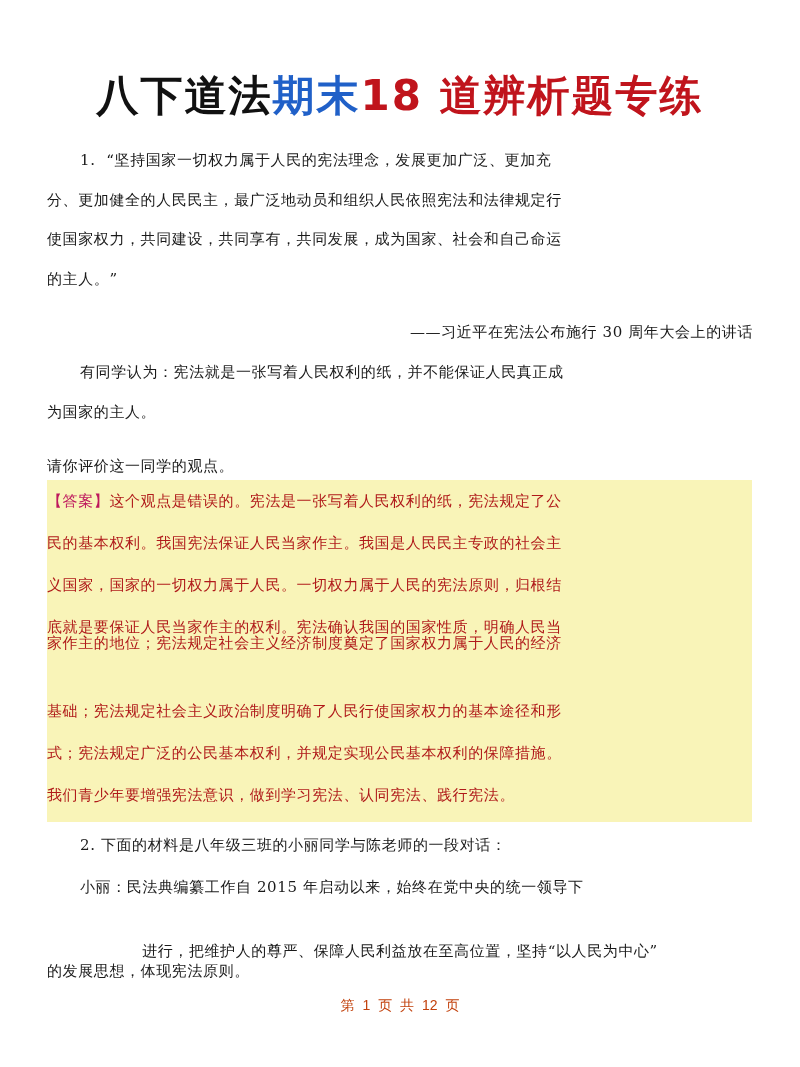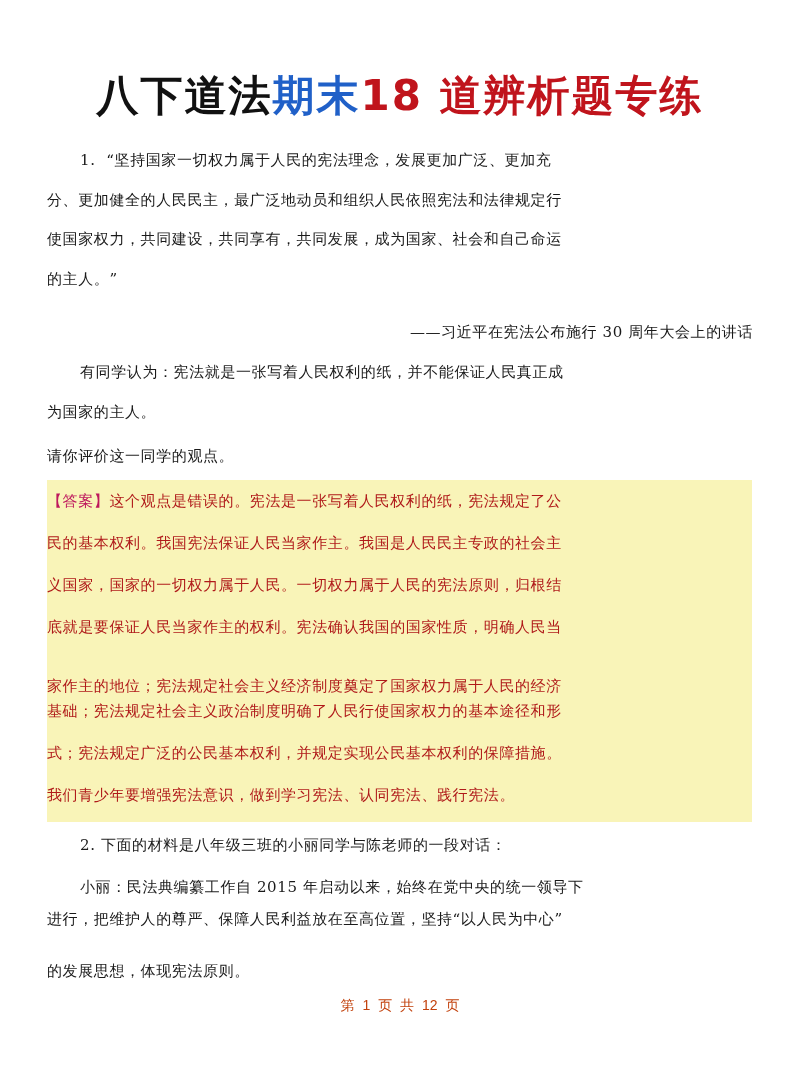--- a/index.html
+++ b/index.html
@@ -47,7 +47,7 @@
 <div class="line right" style="top:318px;">——习近平在宪法公布施行 30 周年大会上的讲话</div>
 <div class="line indent" style="top:358px;">有同学认为：宪法就是一张写着人民权利的纸，并不能保证人民真正成</div>
 <div class="line" style="top:398px;">为国家的主人。</div>
-<div class="line" style="top:442px;">请你评价这一同学的观点。</div>
+<div class="line" style="top:452px;">请你评价这一同学的观点。</div>
 
 <div class="answer-box"></div>
 <div class="line ans" style="top:487px;">

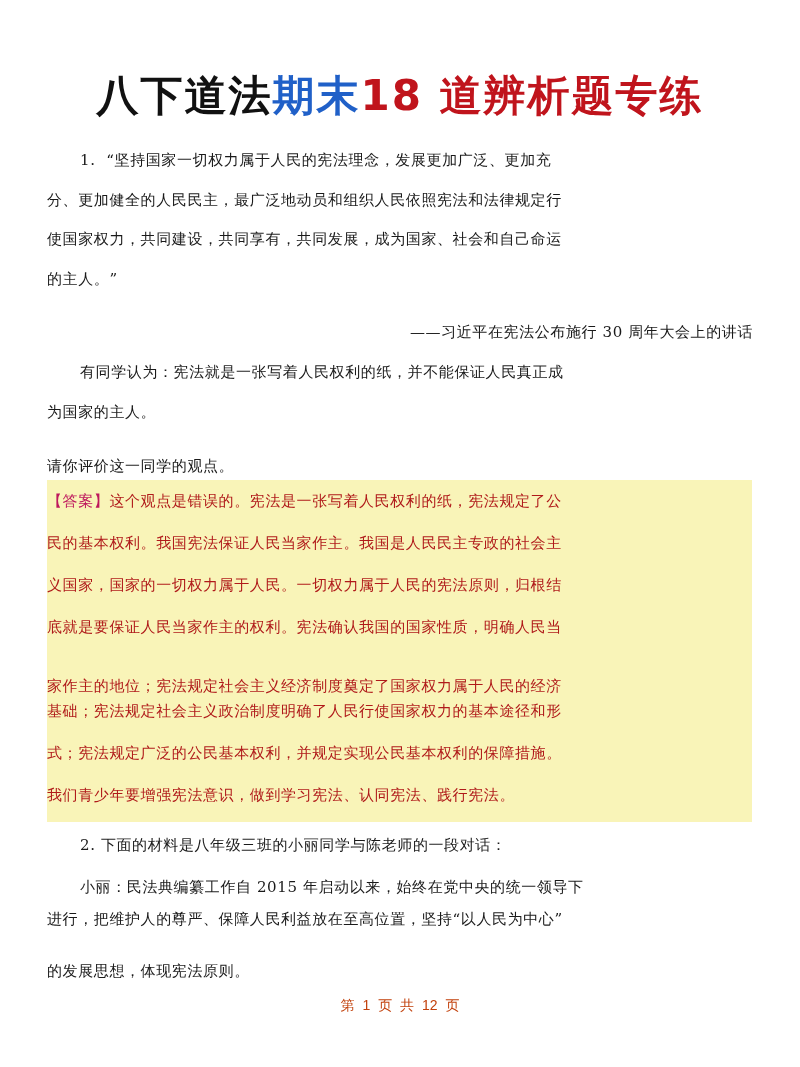--- a/index.html
+++ b/index.html
@@ -56,7 +56,7 @@
 <div class="line ans" style="top:529px;">民的基本权利。我国宪法保证人民当家作主。我国是人民民主专政的社会主</div>
 <div class="line ans" style="top:571px;">义国家，国家的一切权力属于人民。一切权力属于人民的宪法原则，归根结</div>
 <div class="line ans" style="top:613px;">底就是要保证人民当家作主的权利。宪法确认我国的国家性质，明确人民当</div>
-<div class="line ans" style="top:672px;">家作主的地位；宪法规定社会主义经济制度奠定了国家权力属于人民的经济</div>
+<div class="line ans" style="top:629px;">家作主的地位；宪法规定社会主义经济制度奠定了国家权力属于人民的经济</div>
 <div class="line ans" style="top:697px;">基础；宪法规定社会主义政治制度明确了人民行使国家权力的基本途径和形</div>
 <div class="line ans" style="top:739px;">式；宪法规定广泛的公民基本权利，并规定实现公民基本权利的保障措施。</div>
 <div class="line ans" style="top:781px;">我们青少年要增强宪法意识，做到学习宪法、认同宪法、践行宪法。</div>

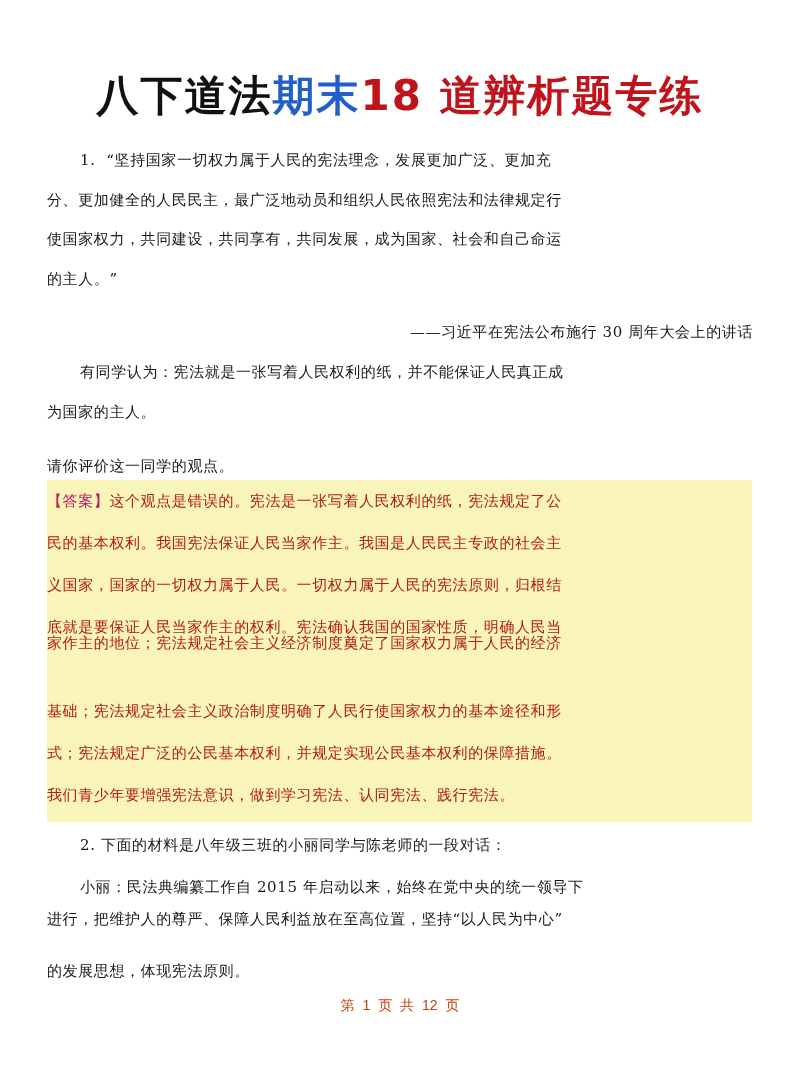--- a/index.html
+++ b/index.html
@@ -63,7 +63,7 @@
 
 <div class="line indent" style="top:831px;">2.  下面的材料是八年级三班的小丽同学与陈老师的一段对话：</div>
 <div class="line indent" style="top:873px;">小丽：民法典编纂工作自 2015 年启动以来，始终在党中央的统一领导下</div>
-<div class="line" style="top:905px;">进行，把维护人的尊严、保障人民利益放在至高位置，坚持“以人民为中心”</div>
+<div class="line" style="top:937px;text-align:center;">进行，把维护人的尊严、保障人民利益放在至高位置，坚持“以人民为中心”</div>
 <div class="line" style="top:957px;">的发展思想，体现宪法原则。</div>
 
 <div class="footer">第 1 页 共 12 页</div>

